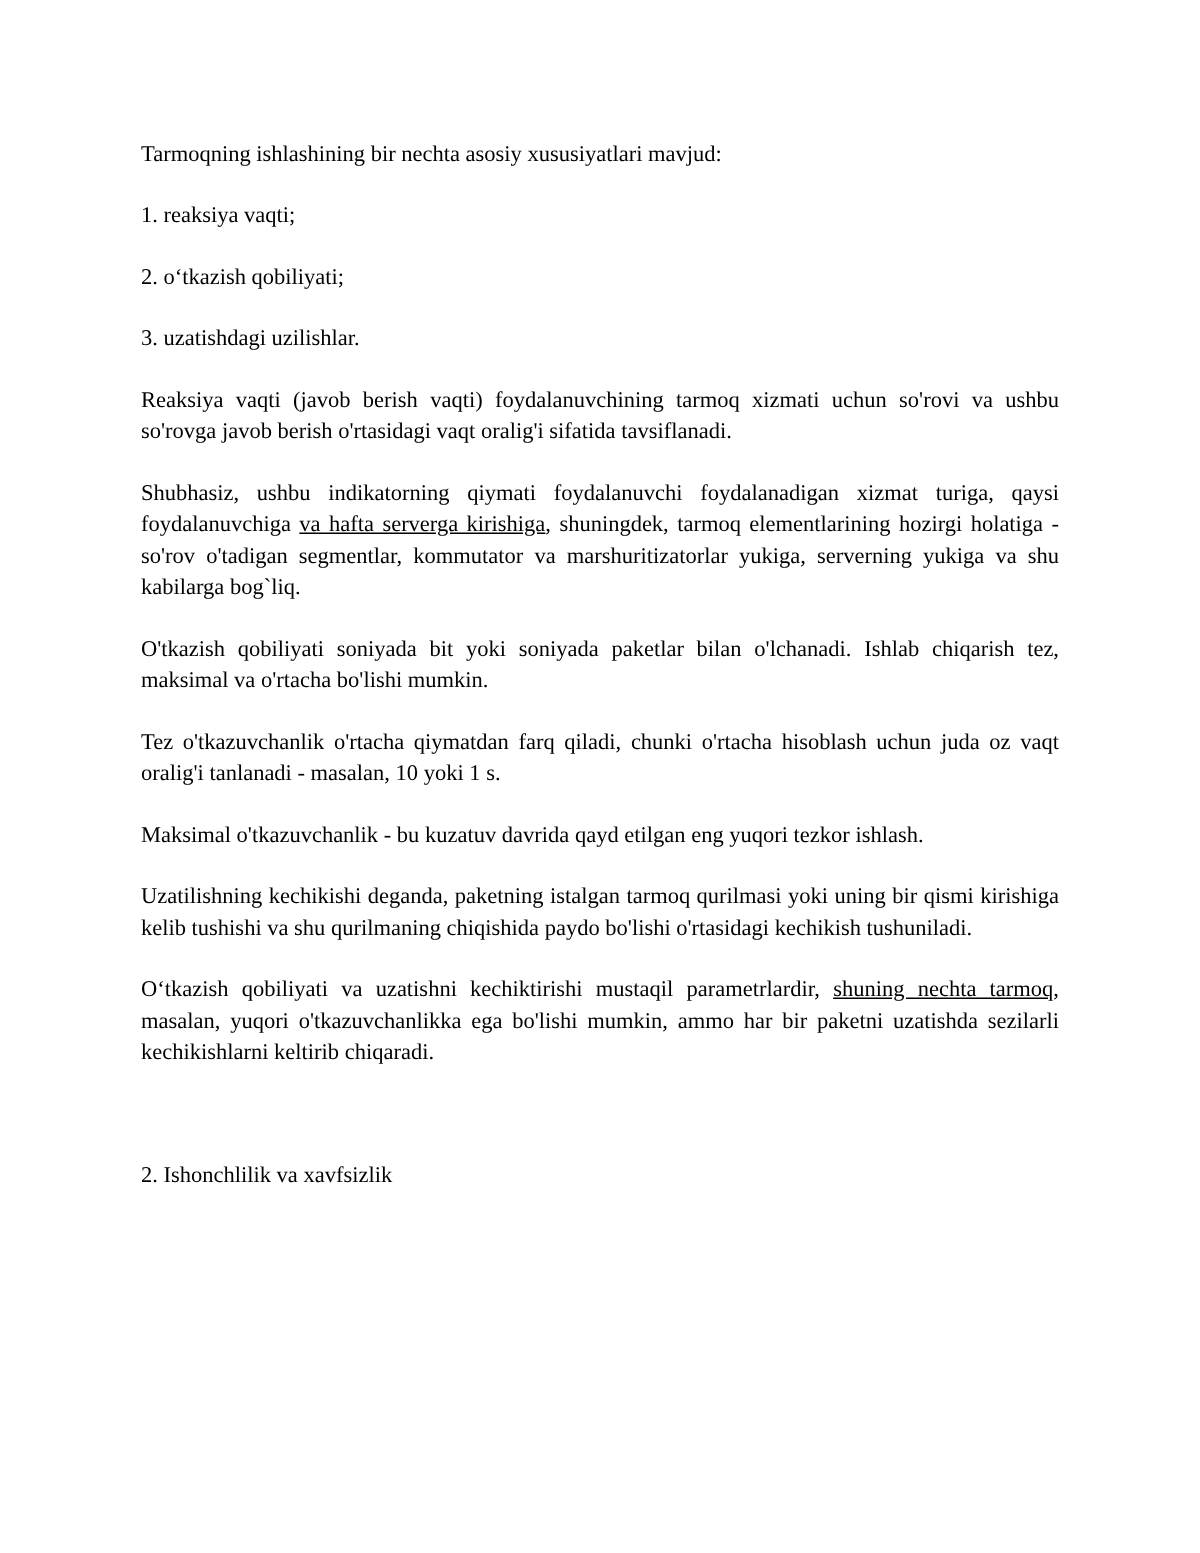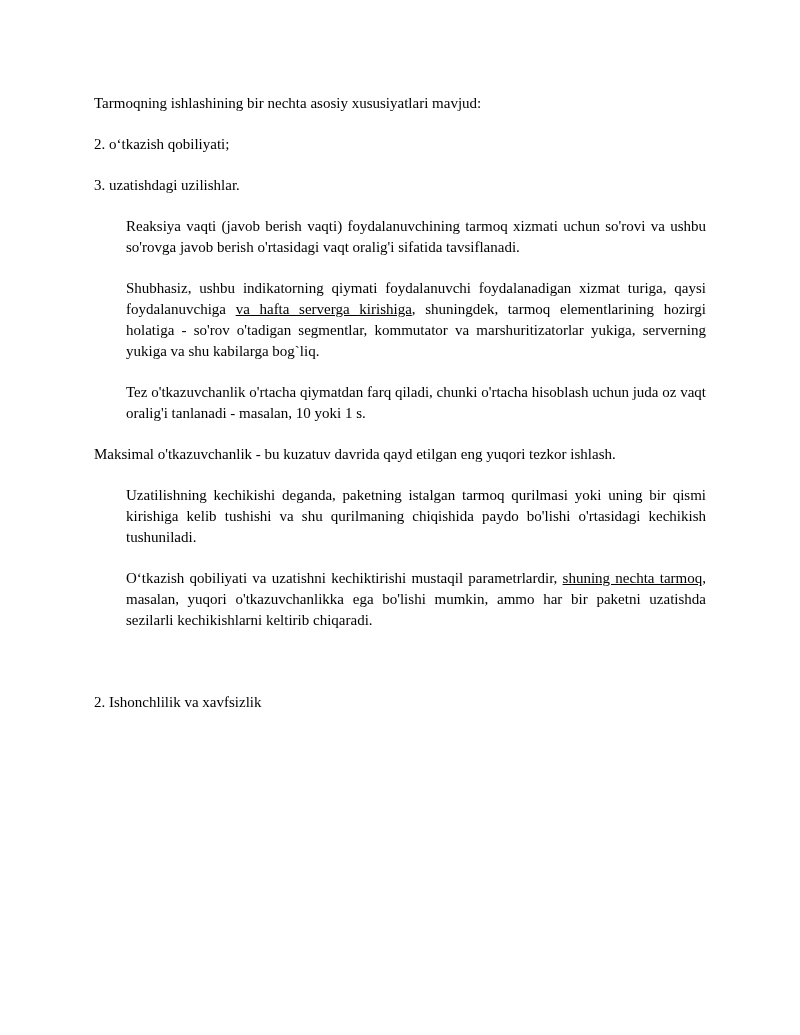--- a/index.html
+++ b/index.html
@@ -43,6 +43,7 @@
 <div class="page">
   <div class="doc-body">
       <p class="para"><span>Tarmoqning ishlashining bir nechta asosiy xususiyatlari mavjud:</span></p>
+      <p class="para"><span>1. reaksiya vaqti;</span></p>
       <p class="para"><span>2. o‘tkazish qobiliyati;</span></p>
       <p class="para"><span>3. uzatishdagi uzilishlar.</span></p>
       <p class="para justify"><span>Reaksiya vaqti (javob berish vaqti) foydalanuvchining tarmoq xizmati uchun so'rovi va ushbu so'rovga javob berish o'rtasidagi vaqt oralig'i sifatida tavsiflanadi.</span></p>

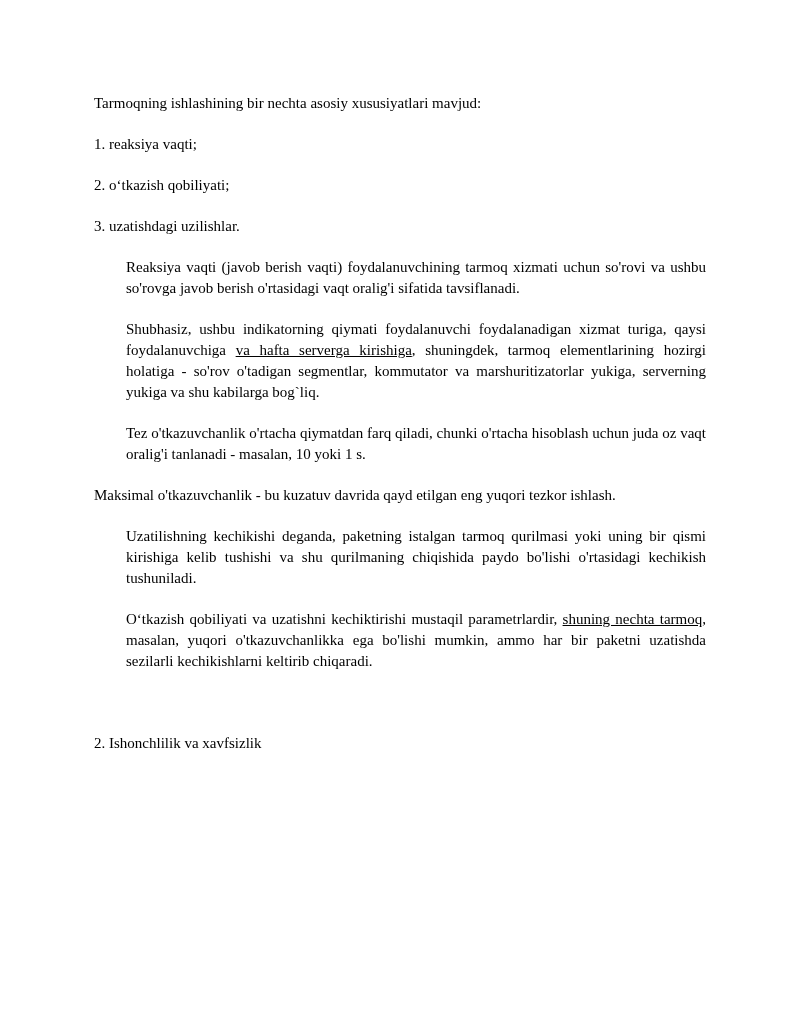--- a/index.html
+++ b/index.html
@@ -31,7 +31,6 @@
   }
   p.para.justify {
     text-align: justify;
-    margin-left: 32px;
   }
   span.underline {
     text-decoration: underline;

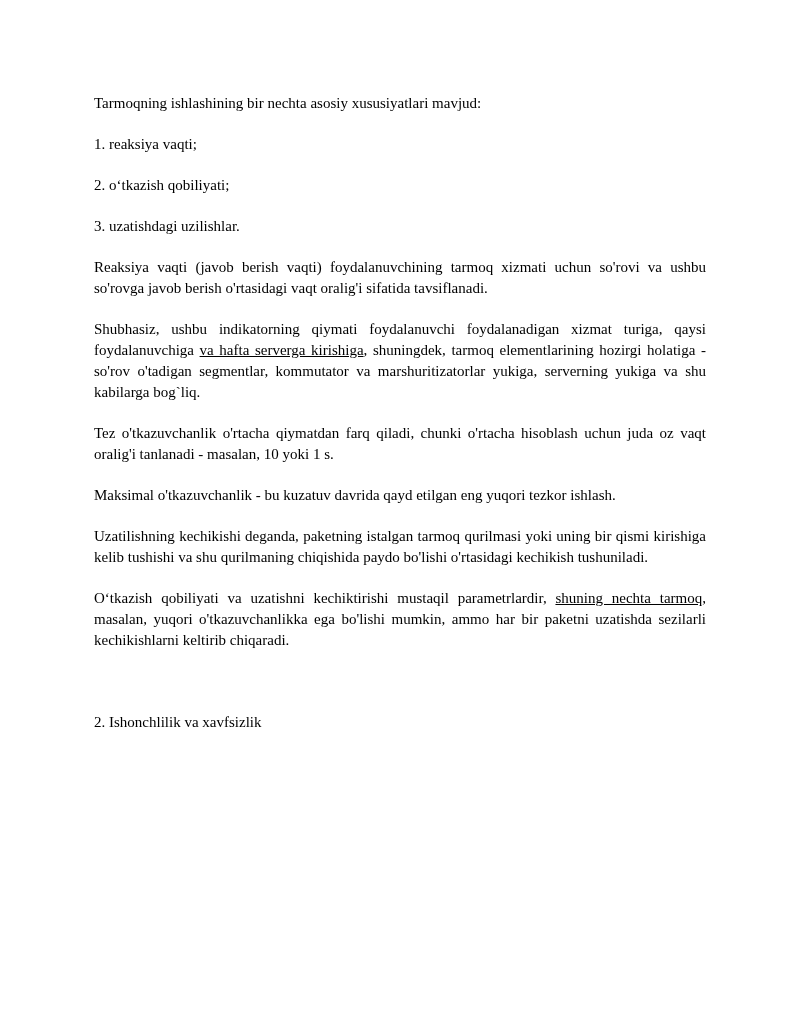--- a/index.html
+++ b/index.html
@@ -47,6 +47,7 @@
       <p class="para"><span>3. uzatishdagi uzilishlar.</span></p>
       <p class="para justify"><span>Reaksiya vaqti (javob berish vaqti) foydalanuvchining tarmoq xizmati uchun so'rovi va ushbu so'rovga javob berish o'rtasidagi vaqt oralig'i sifatida tavsiflanadi.</span></p>
       <p class="para justify"><span>Shubhasiz, ushbu indikatorning qiymati foydalanuvchi foydalanadigan xizmat turiga, qaysi foydalanuvchiga </span><span class="underline">va hafta serverga kirishiga</span><span>, shuningdek, tarmoq elementlarining hozirgi holatiga - so'rov o'tadigan segmentlar, kommutator va marshuritizatorlar yukiga, serverning yukiga va shu kabilarga bog`liq.</span></p>
+      <p class="para justify"><span>O'tkazish qobiliyati soniyada bit yoki soniyada paketlar bilan o'lchanadi. Ishlab chiqarish tez, maksimal va o'rtacha bo'lishi mumkin.</span></p>
       <p class="para justify"><span>Tez o'tkazuvchanlik o'rtacha qiymatdan farq qiladi, chunki o'rtacha hisoblash uchun juda oz vaqt oralig'i tanlanadi - masalan, 10 yoki 1 s.</span></p>
       <p class="para"><span>Maksimal o'tkazuvchanlik - bu kuzatuv davrida qayd etilgan eng yuqori tezkor ishlash.</span></p>
       <p class="para justify"><span>Uzatilishning kechikishi deganda, paketning istalgan tarmoq qurilmasi yoki uning bir qismi kirishiga kelib tushishi va shu qurilmaning chiqishida paydo bo'lishi o'rtasidagi kechikish tushuniladi.</span></p>

